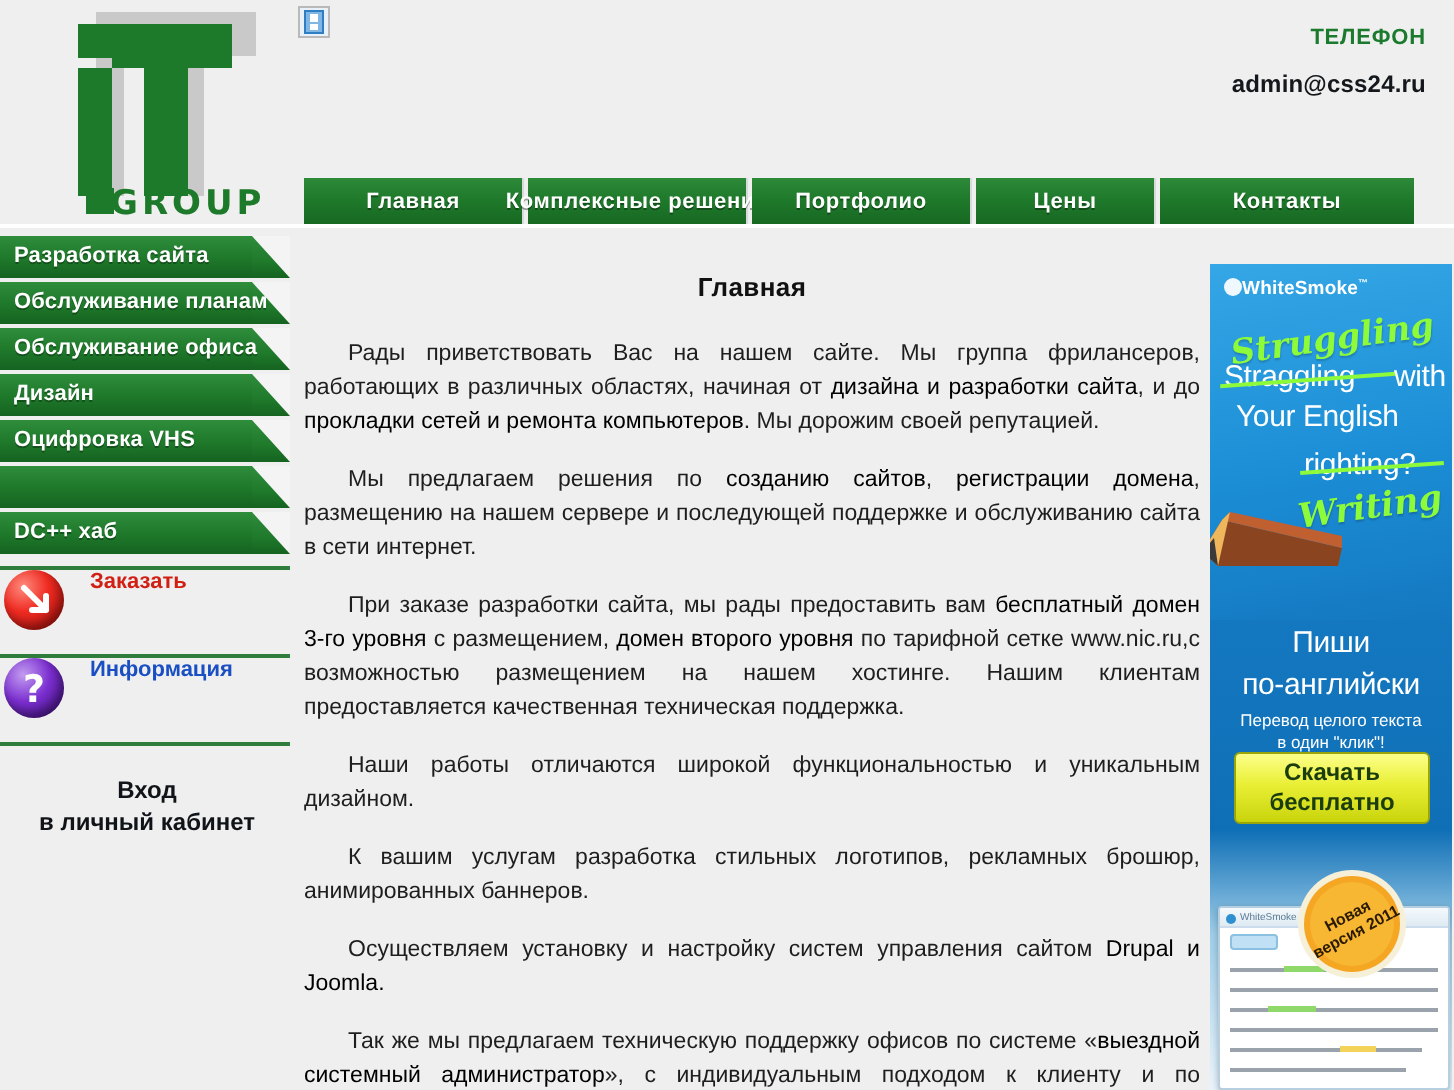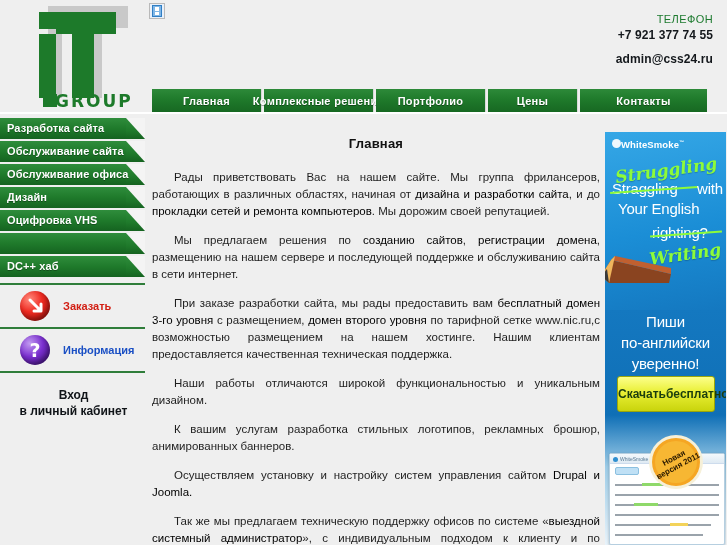--- a/index.html
+++ b/index.html
@@ -43,7 +43,7 @@
   }
   .c-label {
     color: #1c7a2e;
-    font-weight: normal;
+    font-weight: bold;
     font-size: 11px;
     letter-spacing: .4px;
     line-height: 15px;

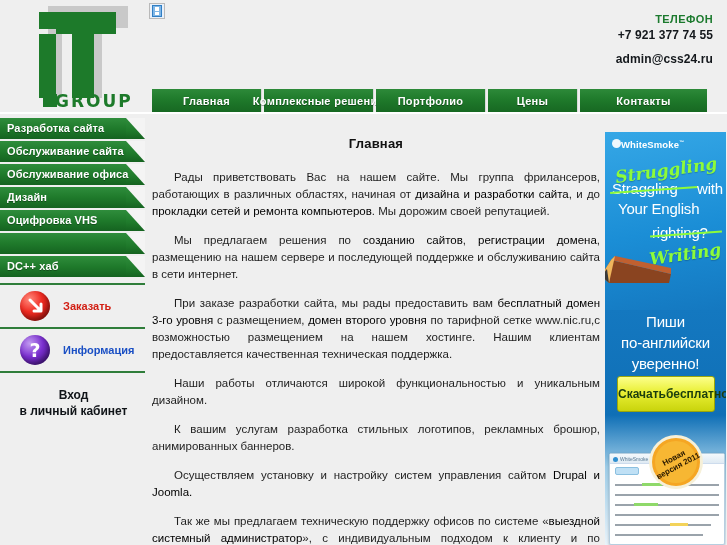--- a/index.html
+++ b/index.html
@@ -401,7 +401,6 @@
 
     <div id="contacts">
       <div class="c-label">ТЕЛЕФОН</div>
-      <div class="c-value">+7 921 377 74 55</div>
       <div class="c-gap"></div>
       <div class="c-value">admin@css24.ru</div>
     </div>

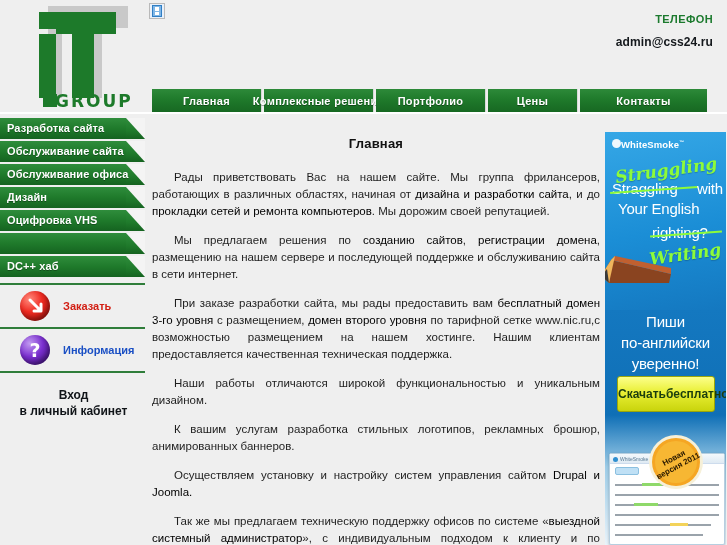--- a/index.html
+++ b/index.html
@@ -428,7 +428,7 @@
     <div class="side-item">
       <div class="bg"></div>
       <div class="fold"></div>
-      <div class="lbl">Обслуживание сайта</div>
+      <div class="lbl">Обслуживание планам</div>
     </div>
 
     <div class="side-item">

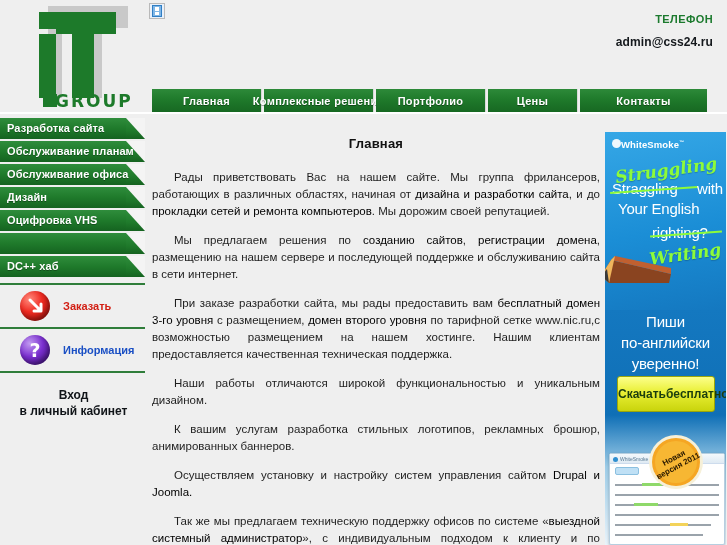--- a/index.html
+++ b/index.html
@@ -145,8 +145,7 @@
     position: relative;
     height: 42px;
     display: flex;
-    align-items: center;
-    padding-left: 20px;
+    padding-left: 2px;
     cursor: pointer;
   }
   .ico-ball {

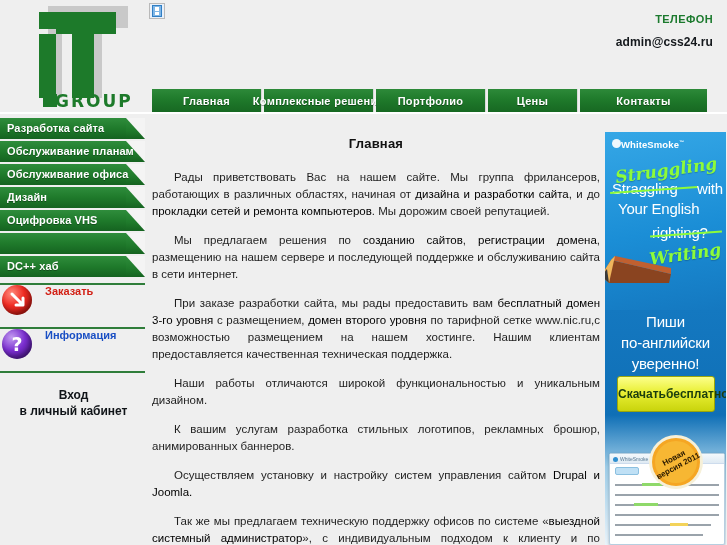--- a/index.html
+++ b/index.html
@@ -528,7 +528,6 @@
     <div id="ad-mid">
       <div class="ad-ru1">Пиши</div>
       <div class="ad-ru1">по-английски</div>
-      <div class="ad-ru1">уверенно!</div>
       <div class="ad-ru2">Перевод целого текста</div>
       <div class="ad-ru2" style="padding-top:0">в один "клик"!</div>
       <div id="dl-btn">

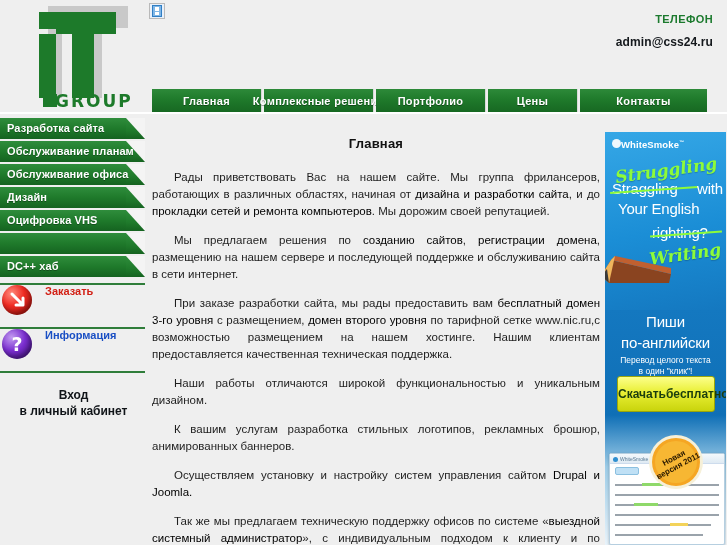--- a/index.html
+++ b/index.html
@@ -293,8 +293,9 @@
     border: 1px solid #9aa50a;
     border-radius: 3px;
     display: flex;
+    flex-direction: column;
     align-items: center;
-    justify-content: flex-start;
+    justify-content: center;
     cursor: pointer;
   }
   #dl-btn span {

